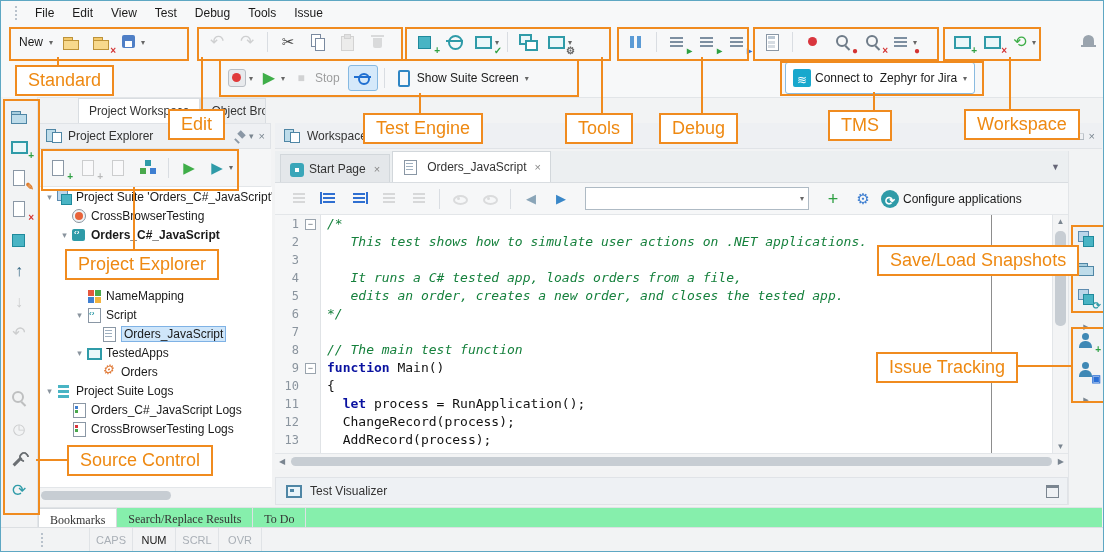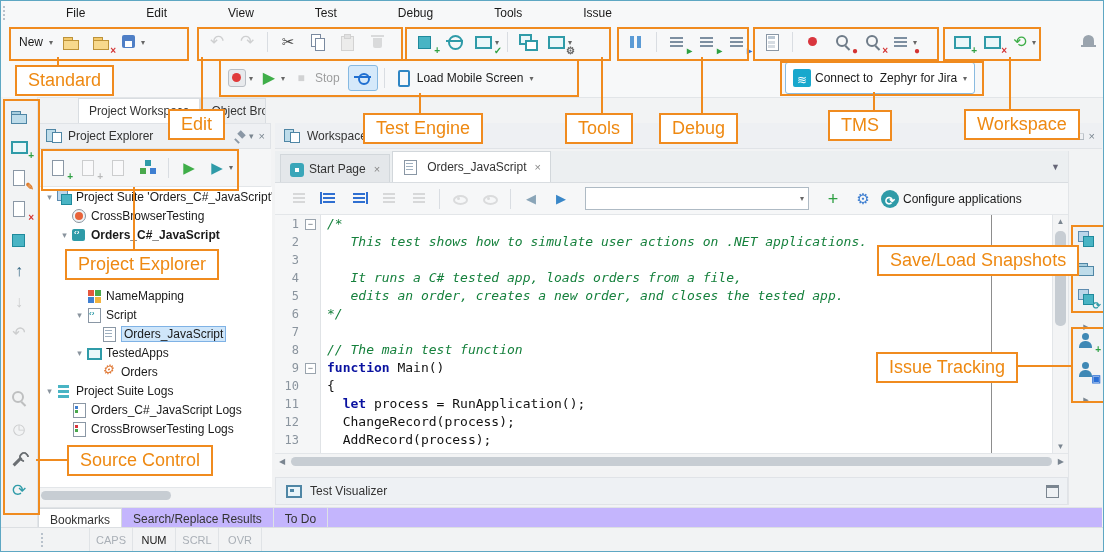--- a/index.html
+++ b/index.html
@@ -8,7 +8,7 @@
 
   
   #menubar{position:absolute;left:0;top:0;right:0;height:24px;background:#f7f8f9;border-bottom:1px solid #e7e9eb;
-           display:flex;align-items:center;padding-left:0;gap:43px;}
+           display:flex;align-items:center;padding-left:12px;}
   .grip{width:3px;height:14px;border-left:2px dotted #b9c2cc;margin:0 6px 0 2px;}
   .menu-item{padding:3px 9px;color:#1a1a1a;}
 

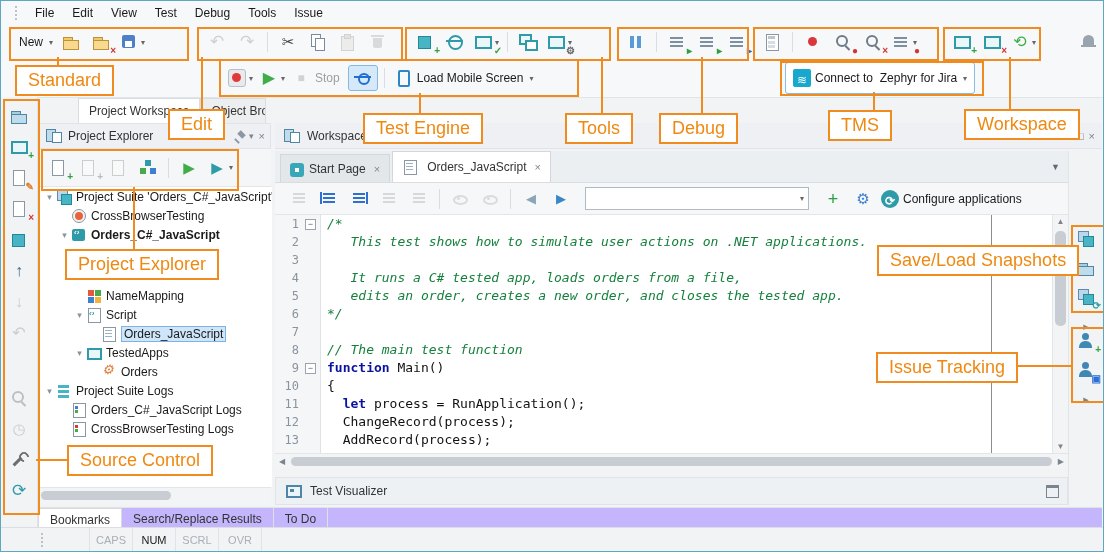--- a/index.html
+++ b/index.html
@@ -353,7 +353,7 @@
         <span class="tsep"></span>
         <span class="tbtn">
           <i class="ic i-mobile"></i>
-          <span class="tlbl">Load Mobile Screen</span>
+          <span class="tlbl">Show Suite Screen</span>
           <span class="dd">▾</span>
         </span>
       </div>

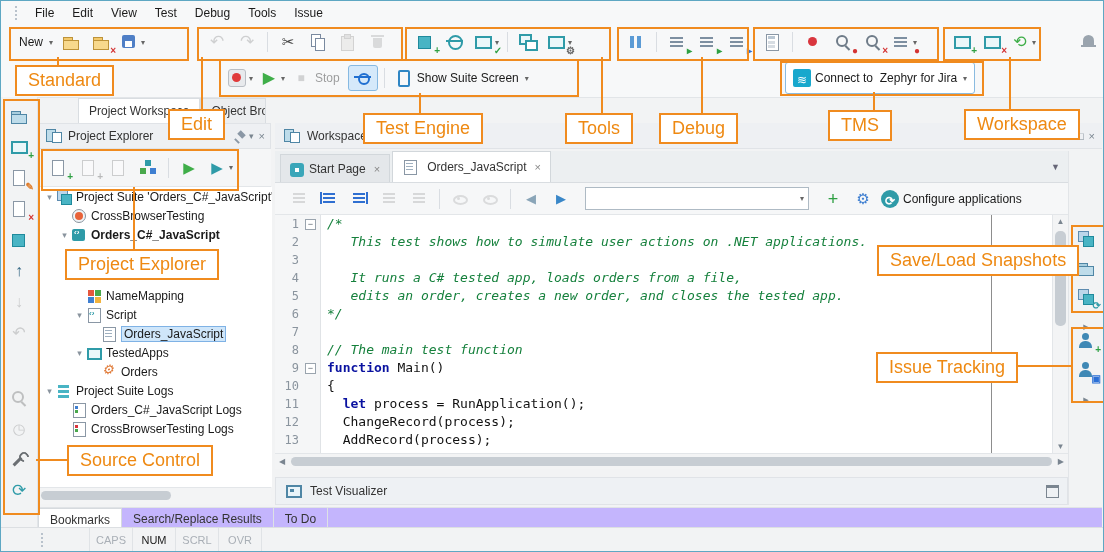--- a/index.html
+++ b/index.html
@@ -138,7 +138,7 @@
   #pe-hscroll .thumb{position:absolute;left:3px;top:3px;width:130px;height:9px;background:#c7cdd3;border-radius:5px;}
 
   
-  #bottombar{position:absolute;left:37px;right:1px;top:506px;height:23px;background:#c4b5fd;border-top:1px solid #e0e3e6;display:flex;align-items:stretch;}
+  #bottombar{position:absolute;left:37px;right:1px;top:506px;height:23px;background:#86efac;border-top:1px solid #e0e3e6;display:flex;align-items:stretch;font-family:Liberation Serif, serif;}
   .btab{padding:4px 11px;color:#333;border-right:1px solid #dde1e5;white-space:nowrap;}
   .btab.active{background:#fff;border:1px solid #d6dade;border-bottom:none;}
   #statusbar{position:absolute;left:0;right:0;bottom:0;height:23px;background:#f2f3f4;border-top:1px solid #dcdfe2;

